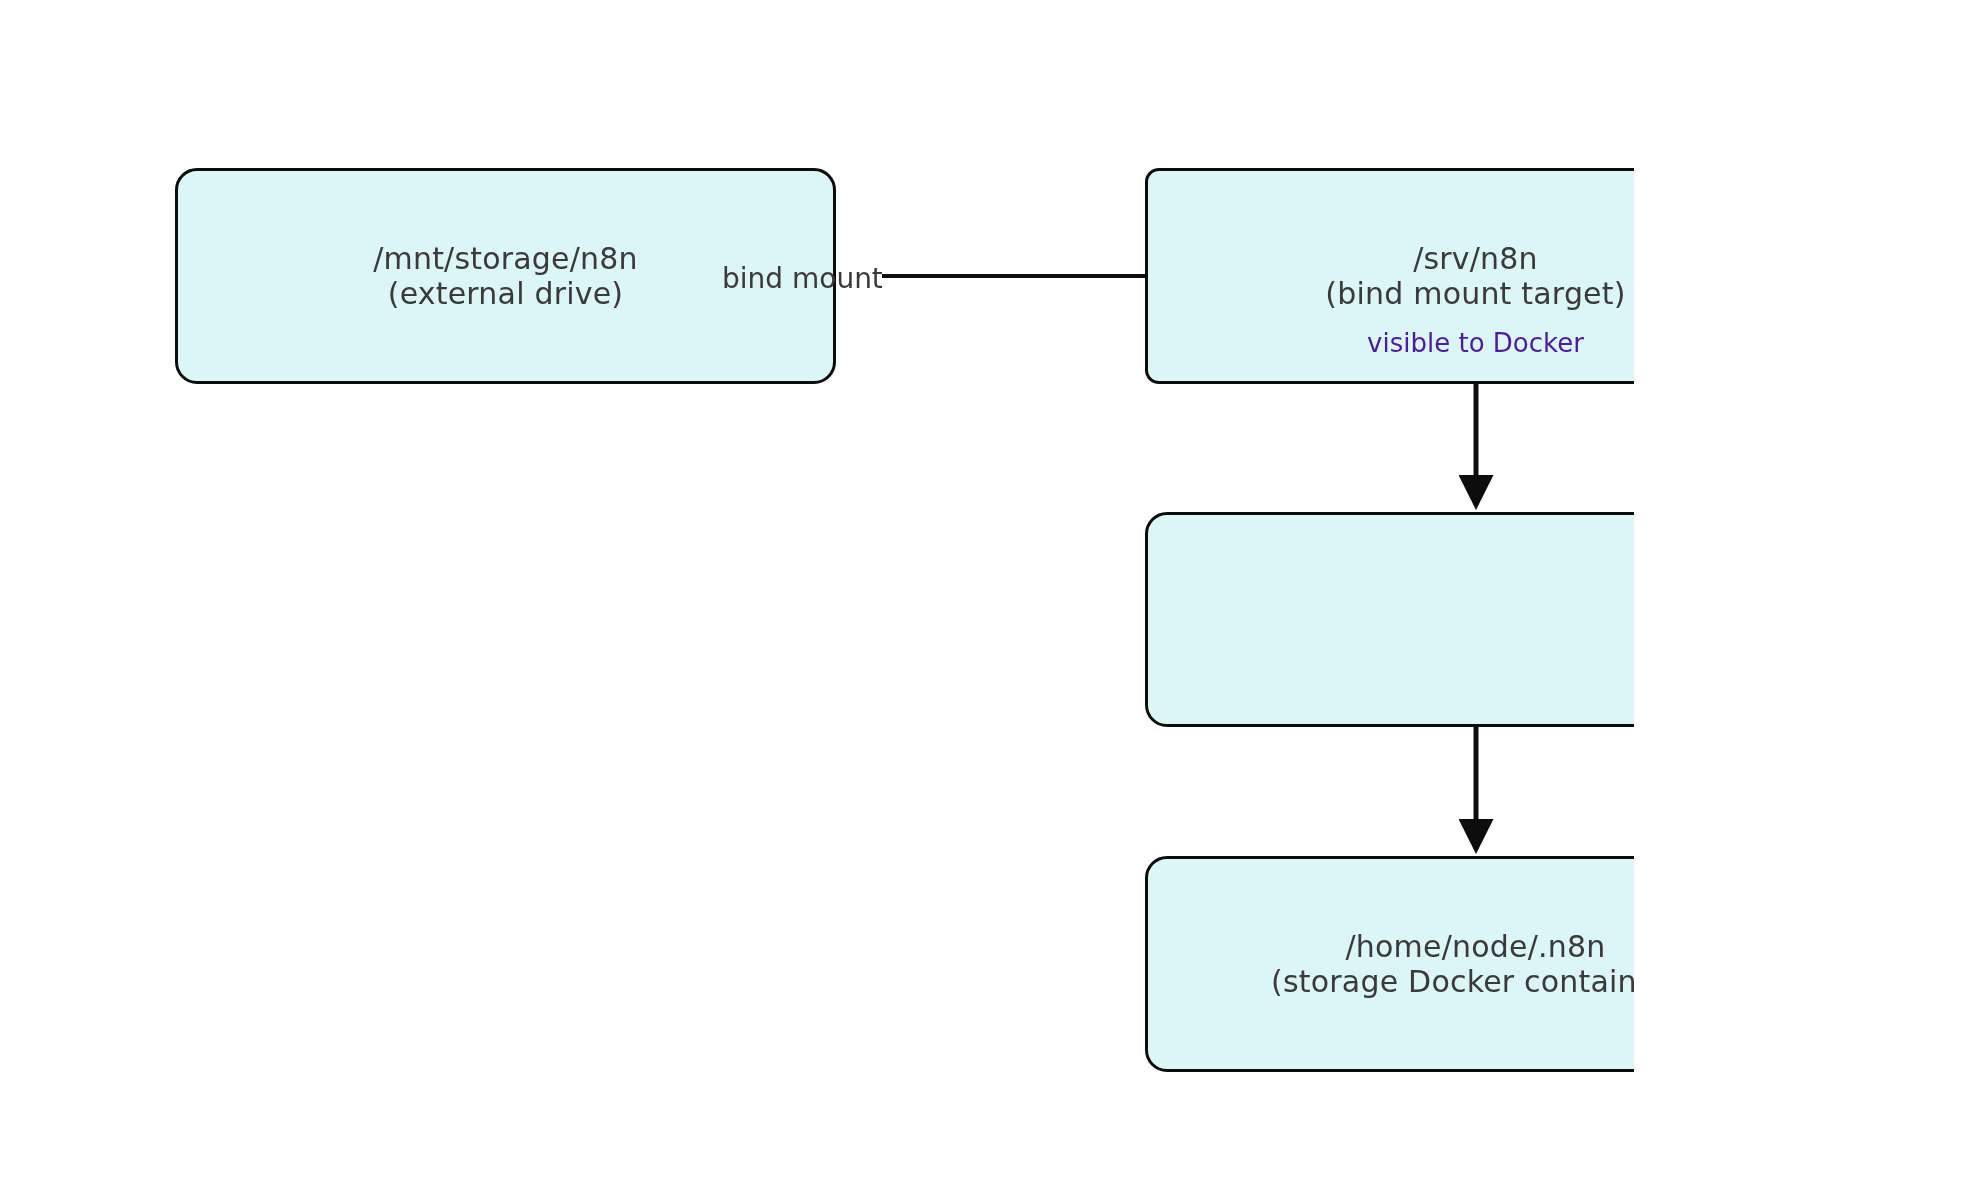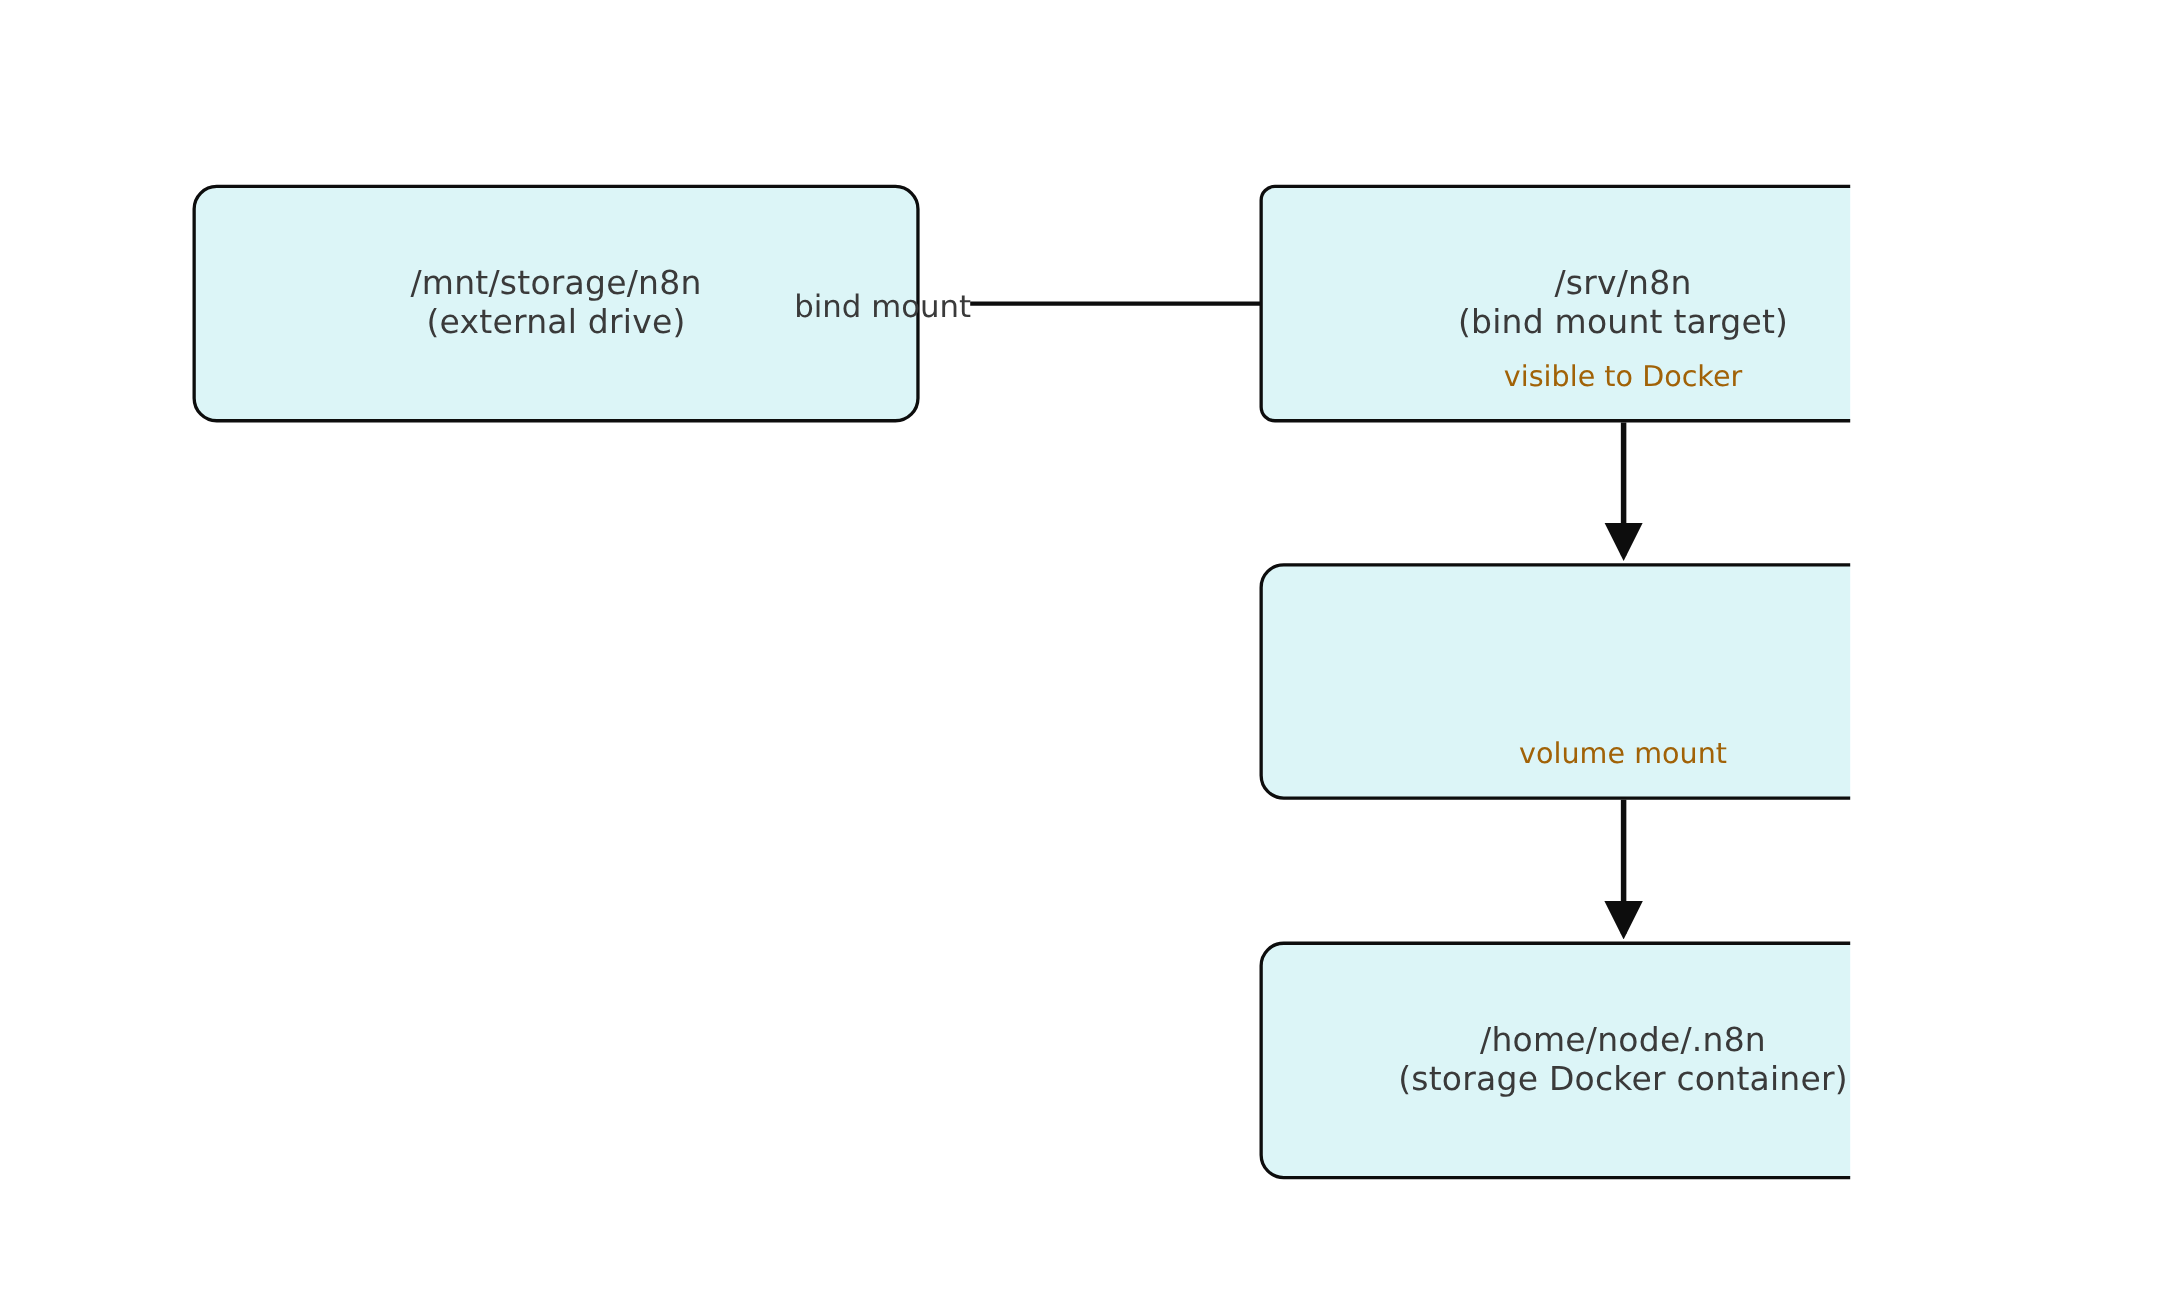--- a/index.html
+++ b/index.html
@@ -16,7 +16,6 @@
     height: 1180px;
     background: #ffffff;
     overflow: hidden;
-    padding-left: 48px;
   }
   .node {
     position: absolute;

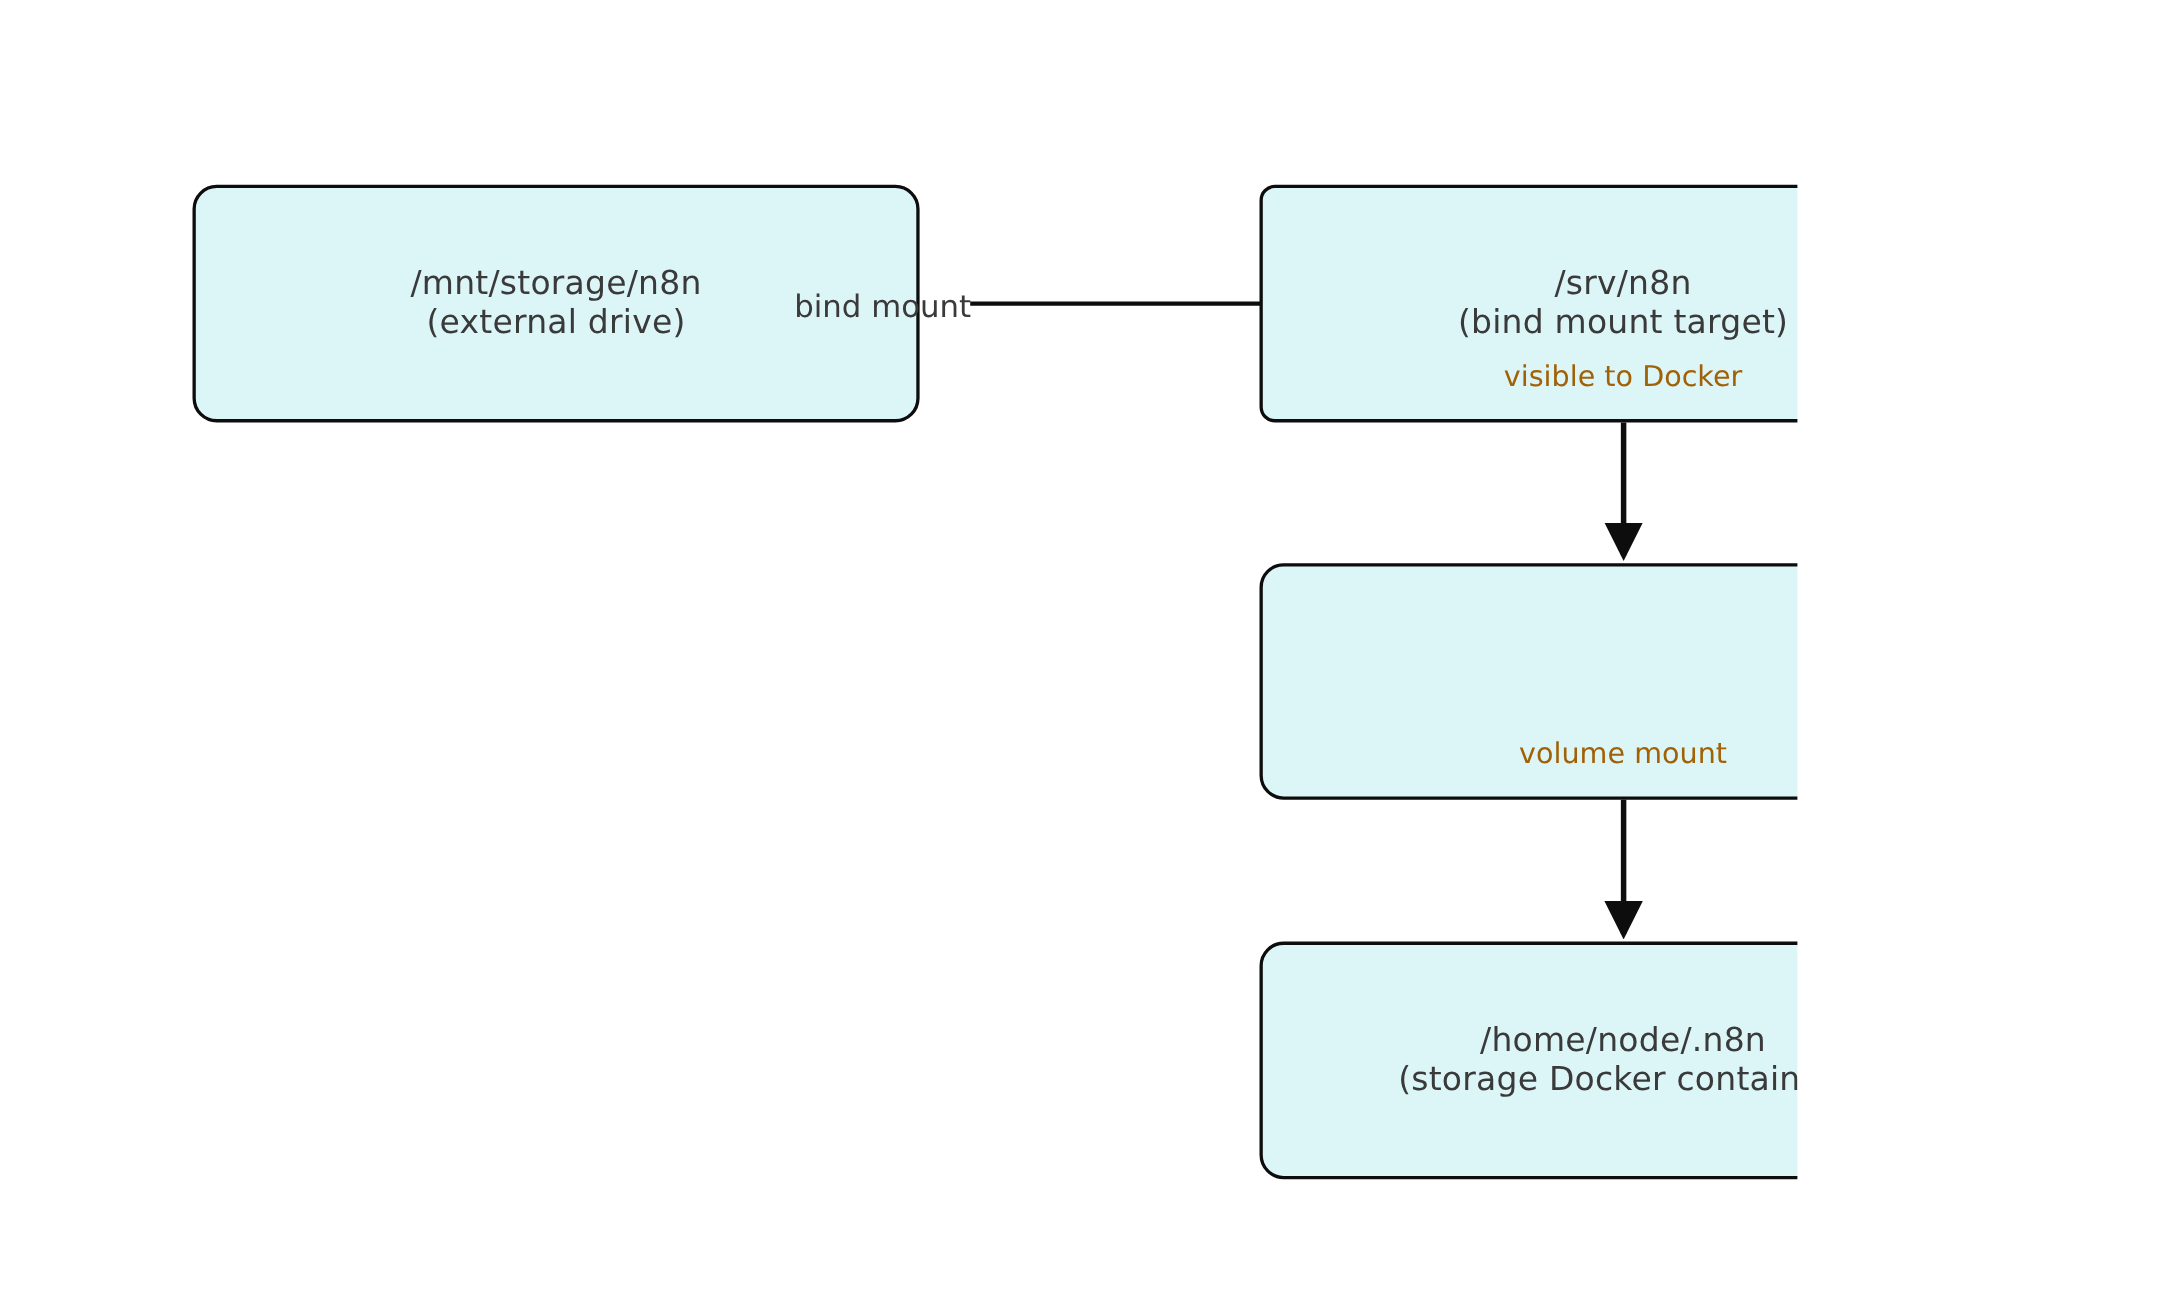--- a/index.html
+++ b/index.html
@@ -44,7 +44,7 @@
     left: 0;
     right: 0;
     text-align: center;
-    color: #a16207;
+    color: #4c1d95;
     font-size: 26px;
     line-height: 1.2;
   }

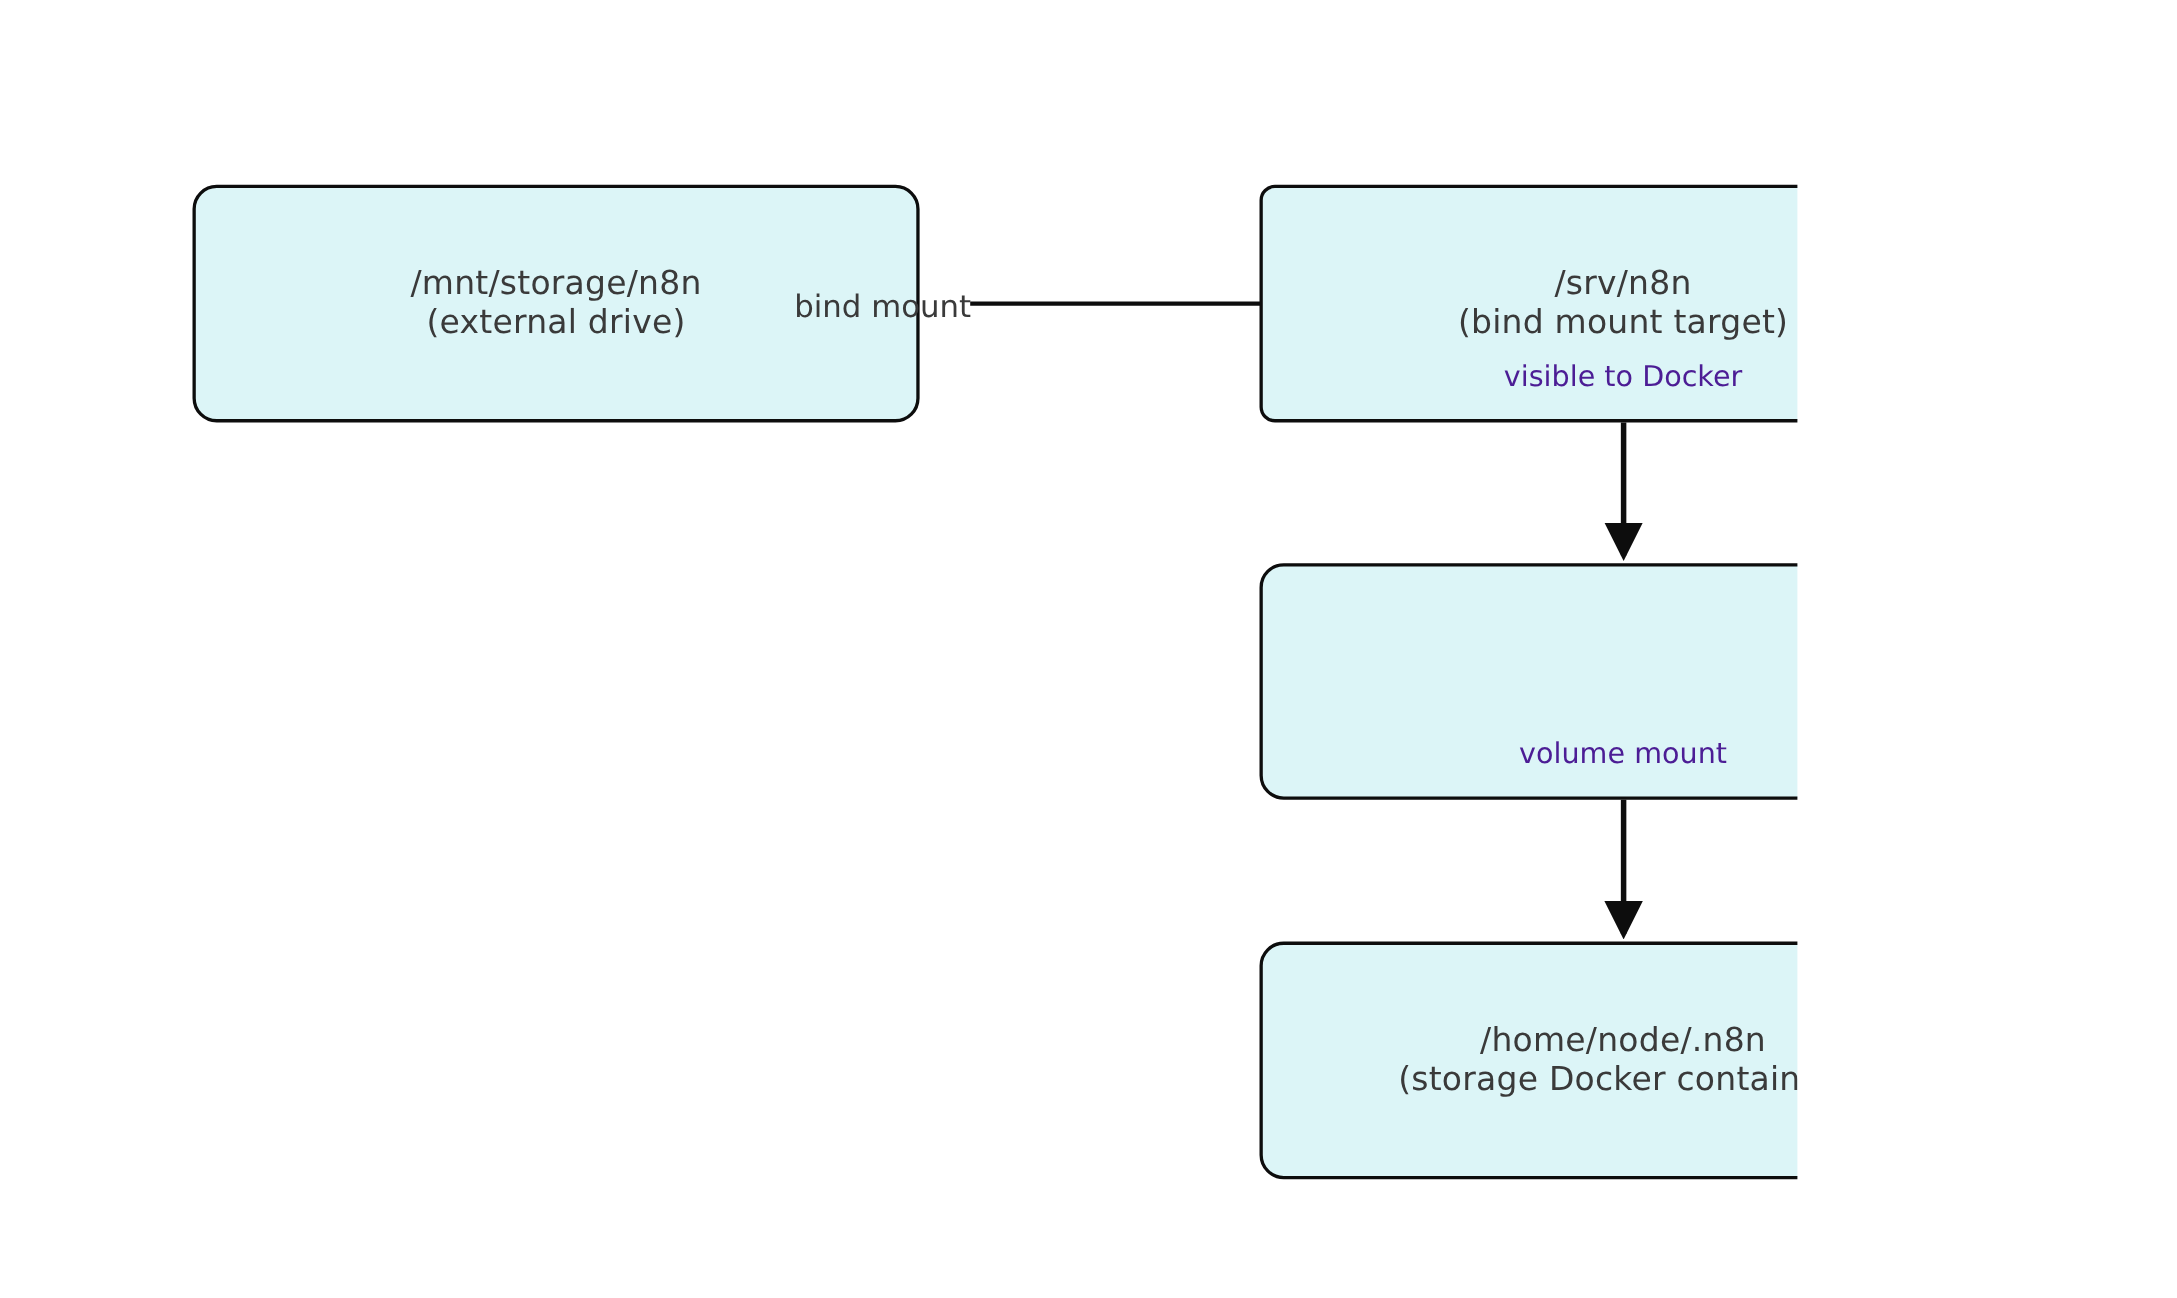--- a/index.html
+++ b/index.html
@@ -117,7 +117,6 @@
   </div>
 
   <div class="node" id="node-docker-host">
-    <div class="edge-label-inner inner-bottom">volume mount</div>
   </div>
 
   <div class="node" id="node-container-path">

